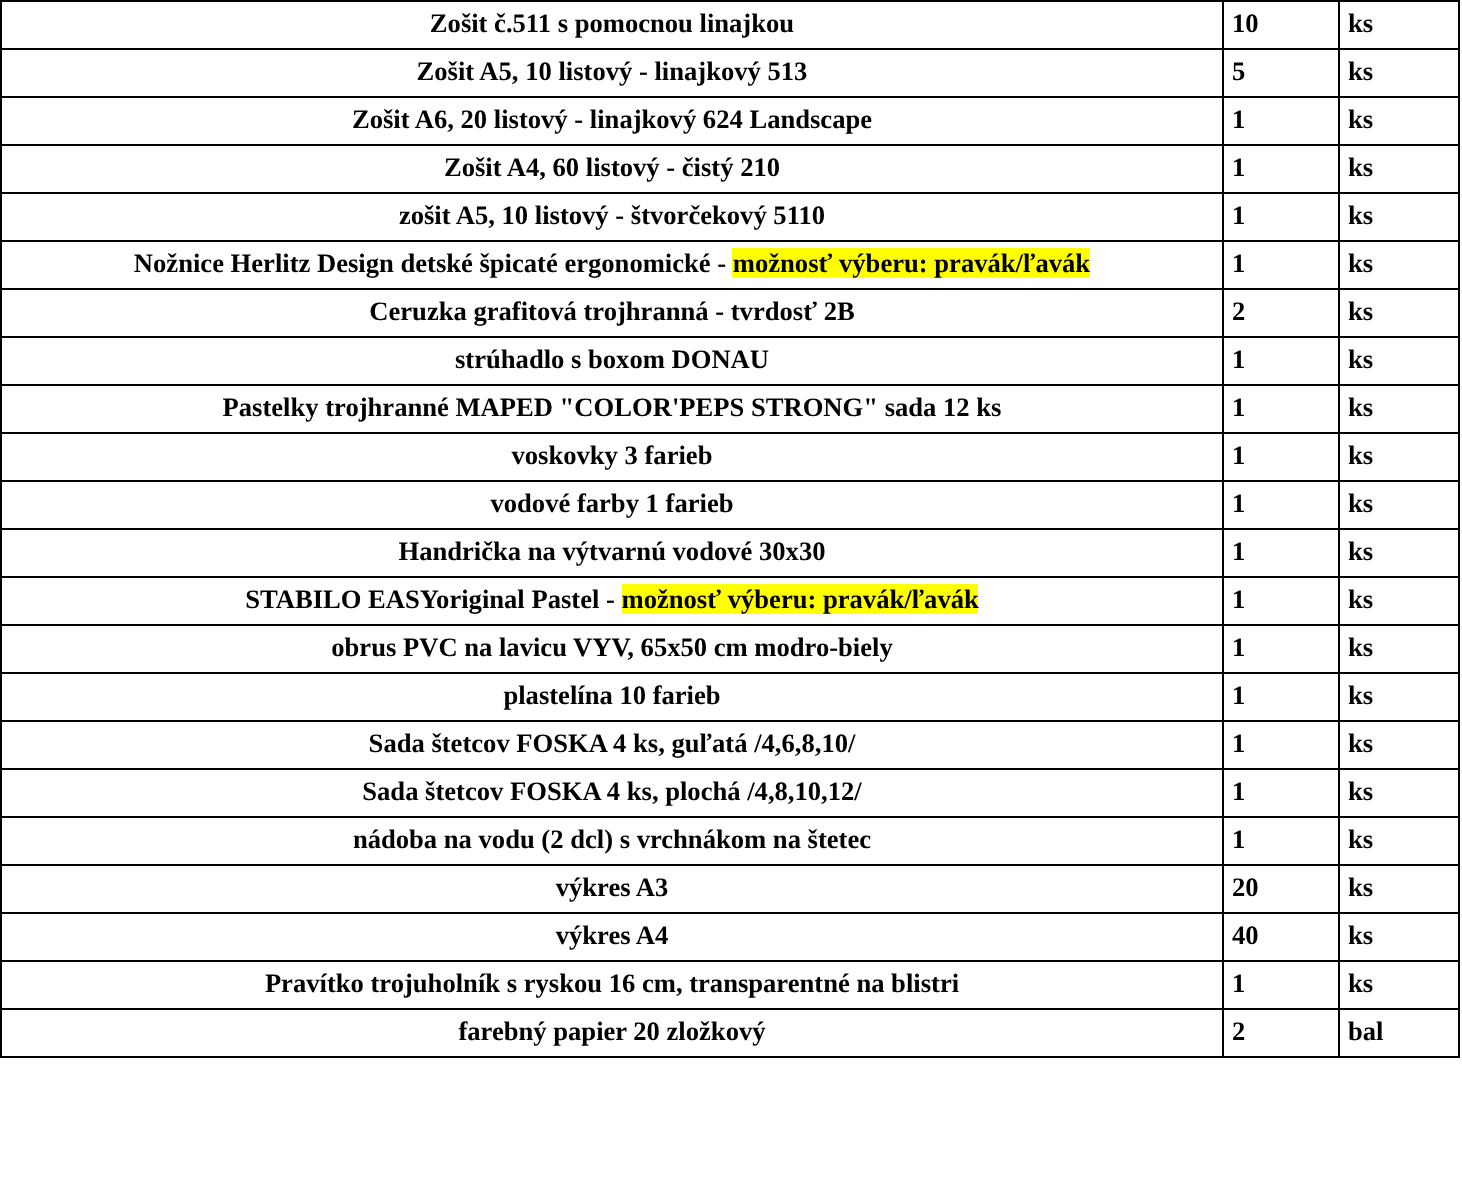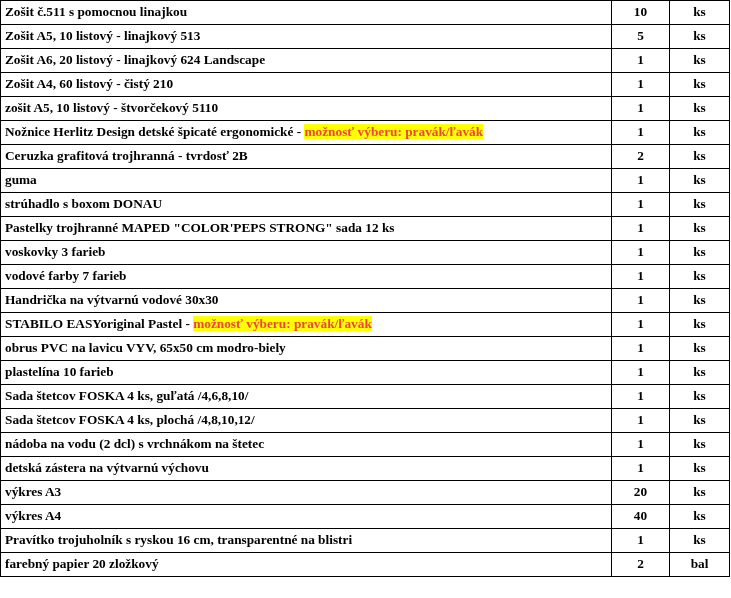--- a/index.html
+++ b/index.html
@@ -34,7 +34,7 @@
     white-space: nowrap;
   }
   td.item {
-    text-align: left;
+    text-align: center;
   }
   td.qty, td.unit {
     text-align: center;

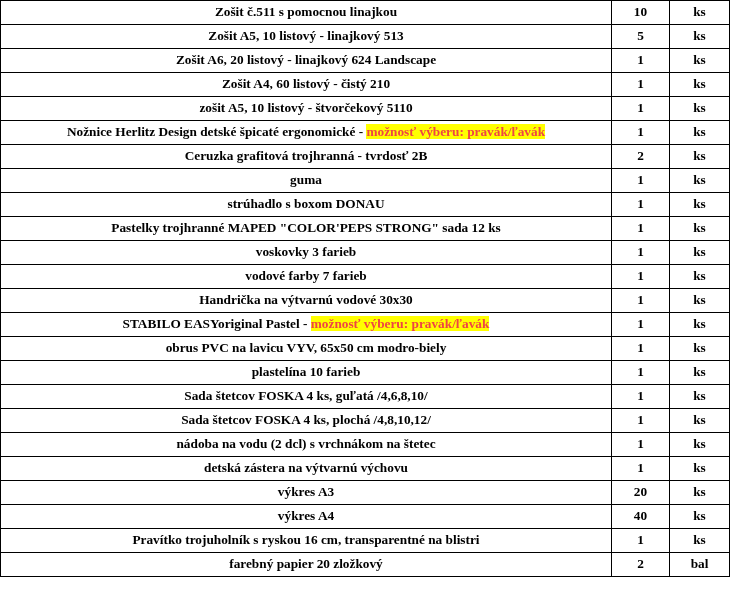--- a/index.html
+++ b/index.html
@@ -37,7 +37,6 @@
     text-align: center;
   }
   td.qty, td.unit {
-    text-align: center;
     font-weight: bold;
   }
   .bold {

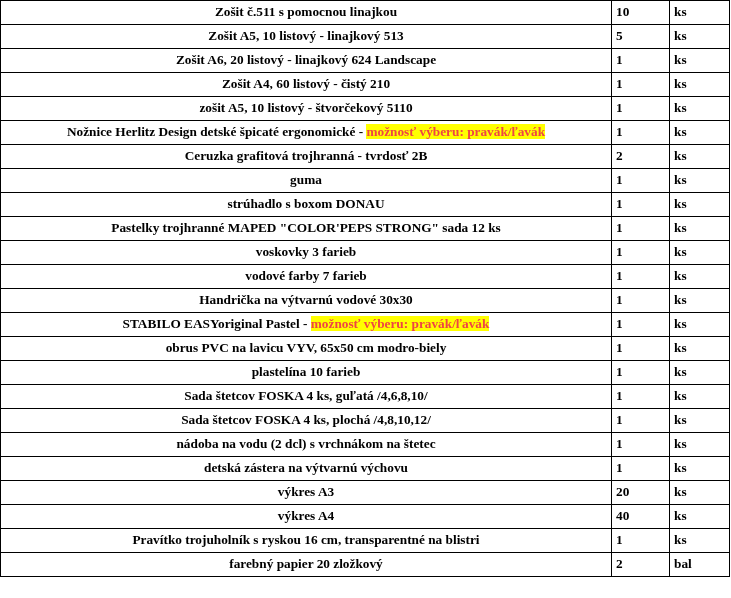--- a/index.html
+++ b/index.html
@@ -44,7 +44,7 @@
   }
   .highlight {
     background: #ffff00;
-    color: #ef4444;
+    color: #000000;
     font-weight: bold;
   }
 </style>

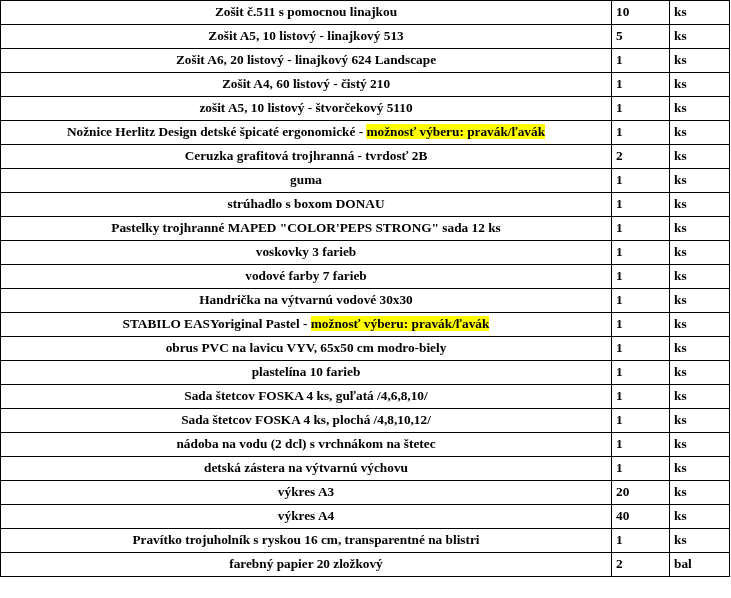--- a/index.html
+++ b/index.html
@@ -94,11 +94,6 @@
         <td class="unit">ks</td>
       </tr>
       <tr>
-        <td class="item"><span class="bold">guma</span></td>
-        <td class="qty">1</td>
-        <td class="unit">ks</td>
-      </tr>
-      <tr>
         <td class="item"><span class="bold">strúhadlo s boxom DONAU</span></td>
         <td class="qty">1</td>
         <td class="unit">ks</td>

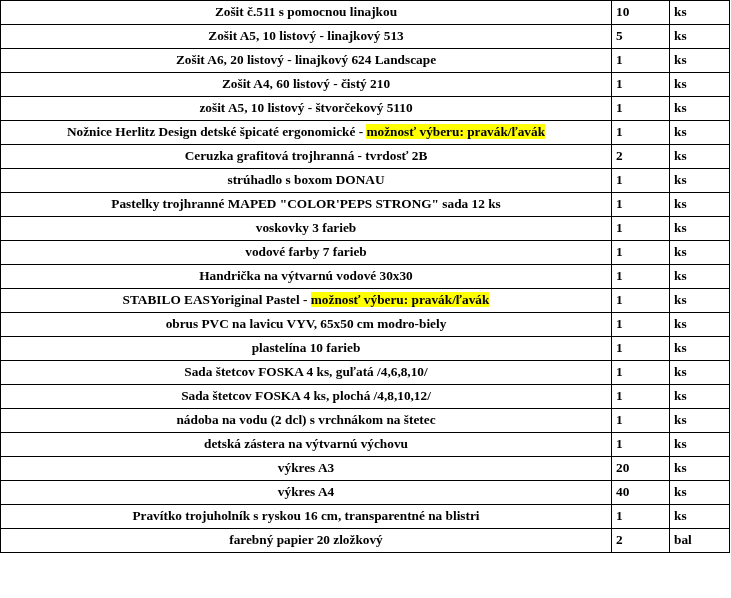--- a/index.html
+++ b/index.html
@@ -109,7 +109,7 @@
         <td class="unit">ks</td>
       </tr>
       <tr>
-        <td class="item"><span class="bold">vodové farby 7 farieb</span></td>
+        <td class="item"><span class="bold">vodové farby 1 farieb</span></td>
         <td class="qty">1</td>
         <td class="unit">ks</td>
       </tr>

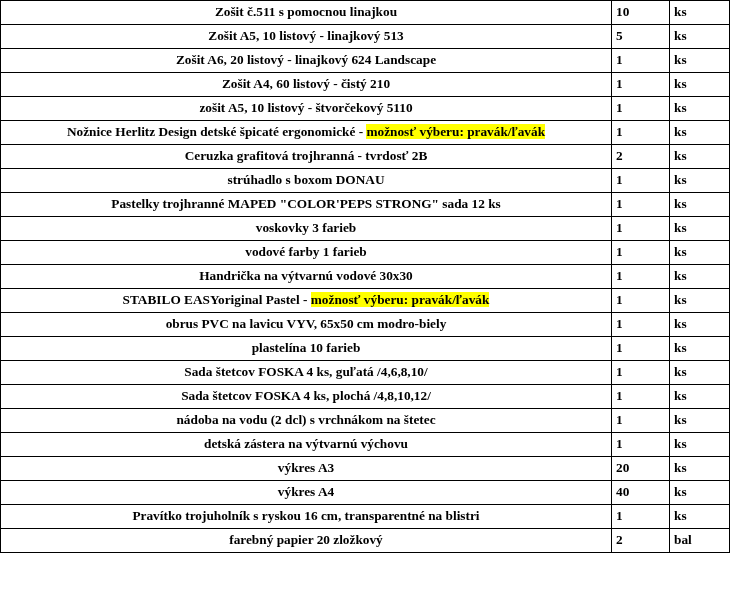--- a/index.html
+++ b/index.html
@@ -149,11 +149,6 @@
         <td class="unit">ks</td>
       </tr>
       <tr>
-        <td class="item"><span class="bold">detská zástera na výtvarnú výchovu</span></td>
-        <td class="qty">1</td>
-        <td class="unit">ks</td>
-      </tr>
-      <tr>
         <td class="item"><span class="bold">výkres A3</span></td>
         <td class="qty">20</td>
         <td class="unit">ks</td>

